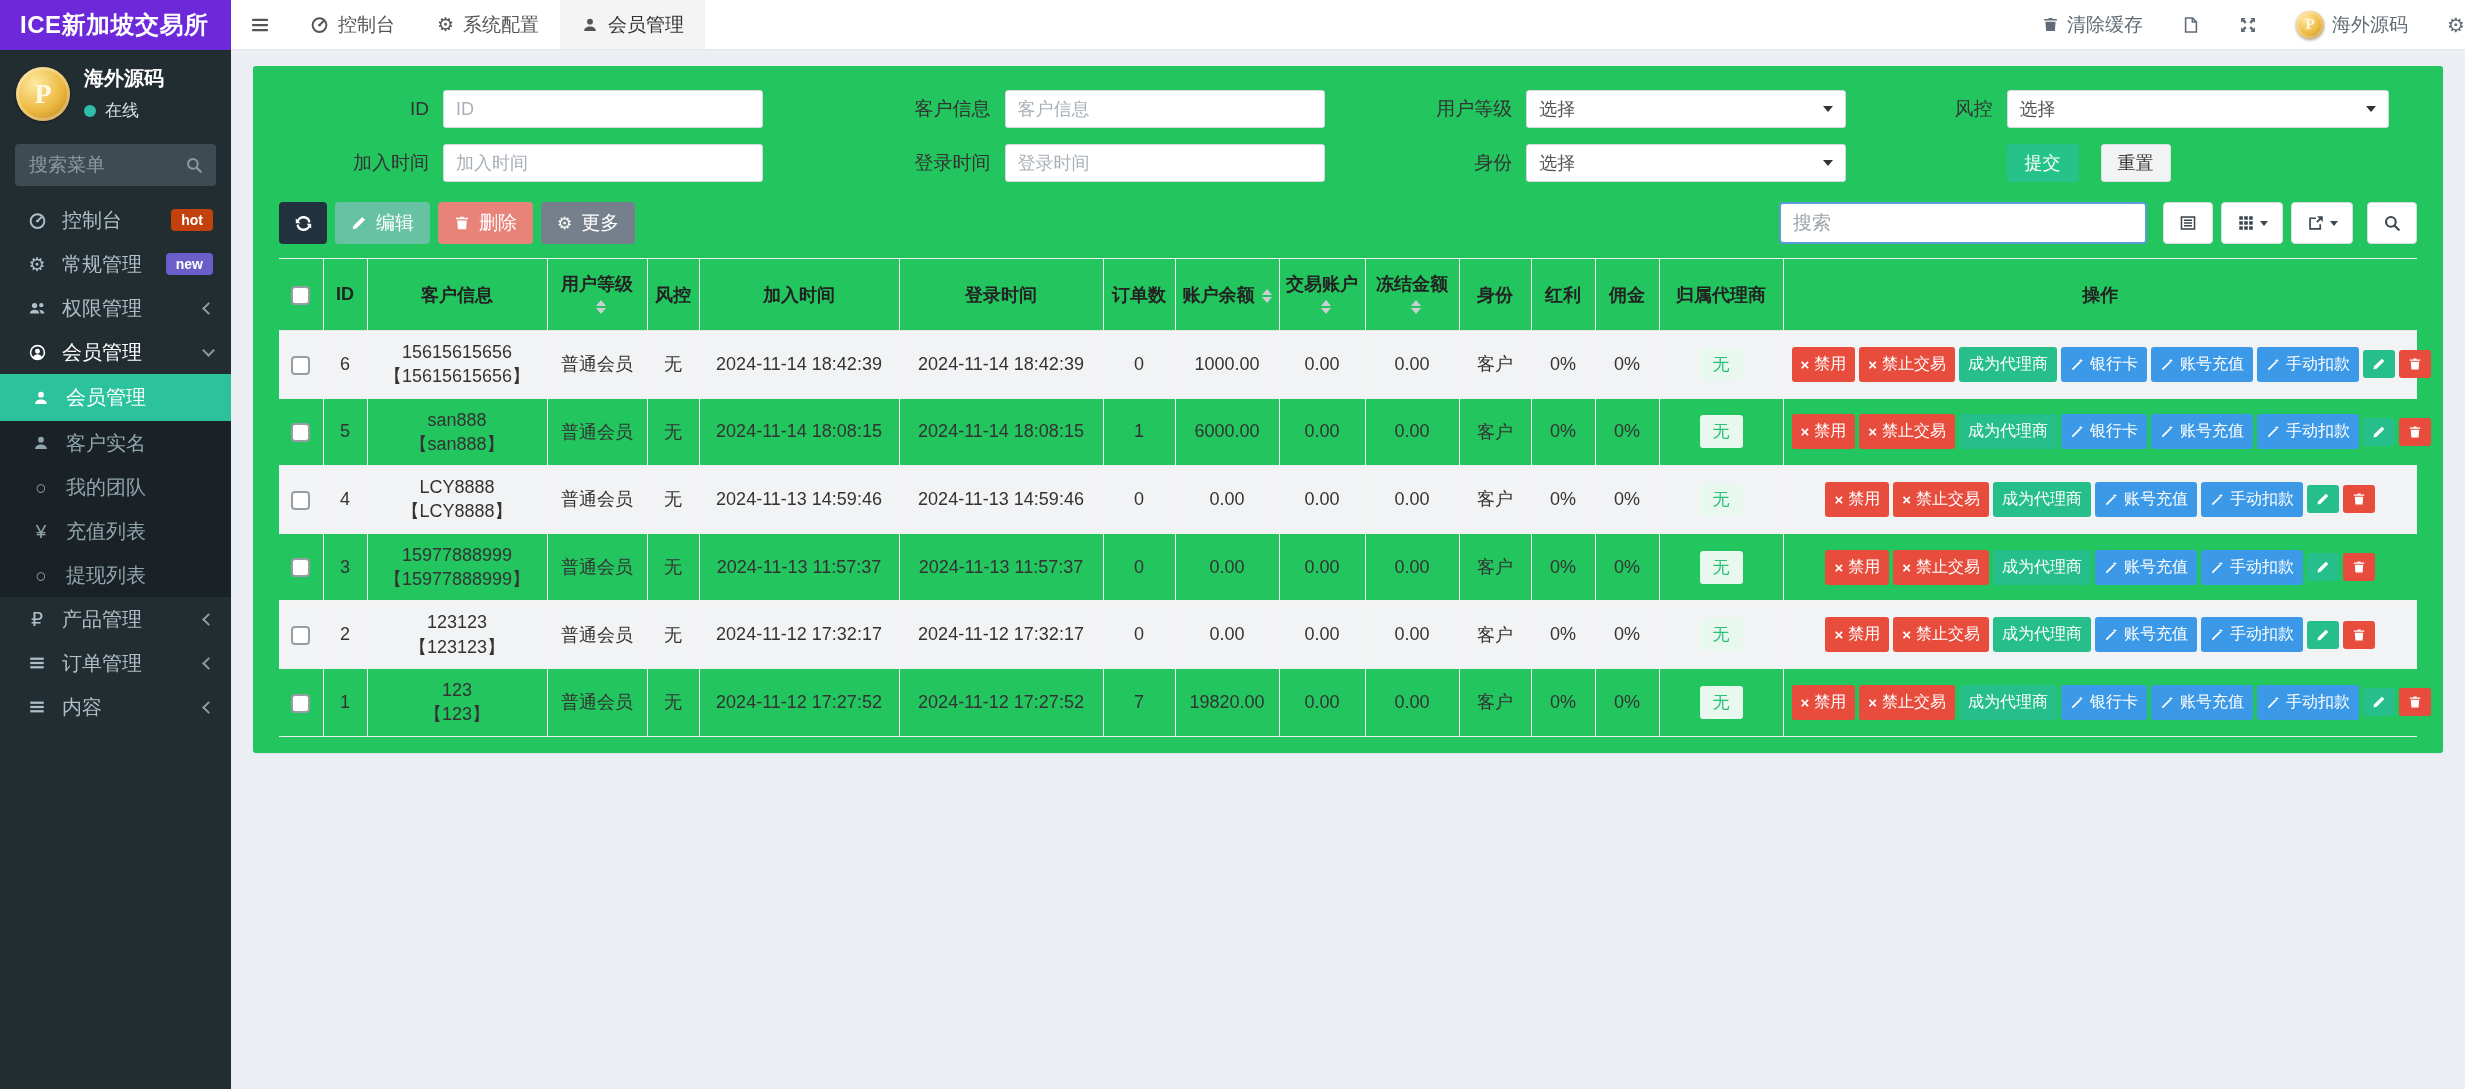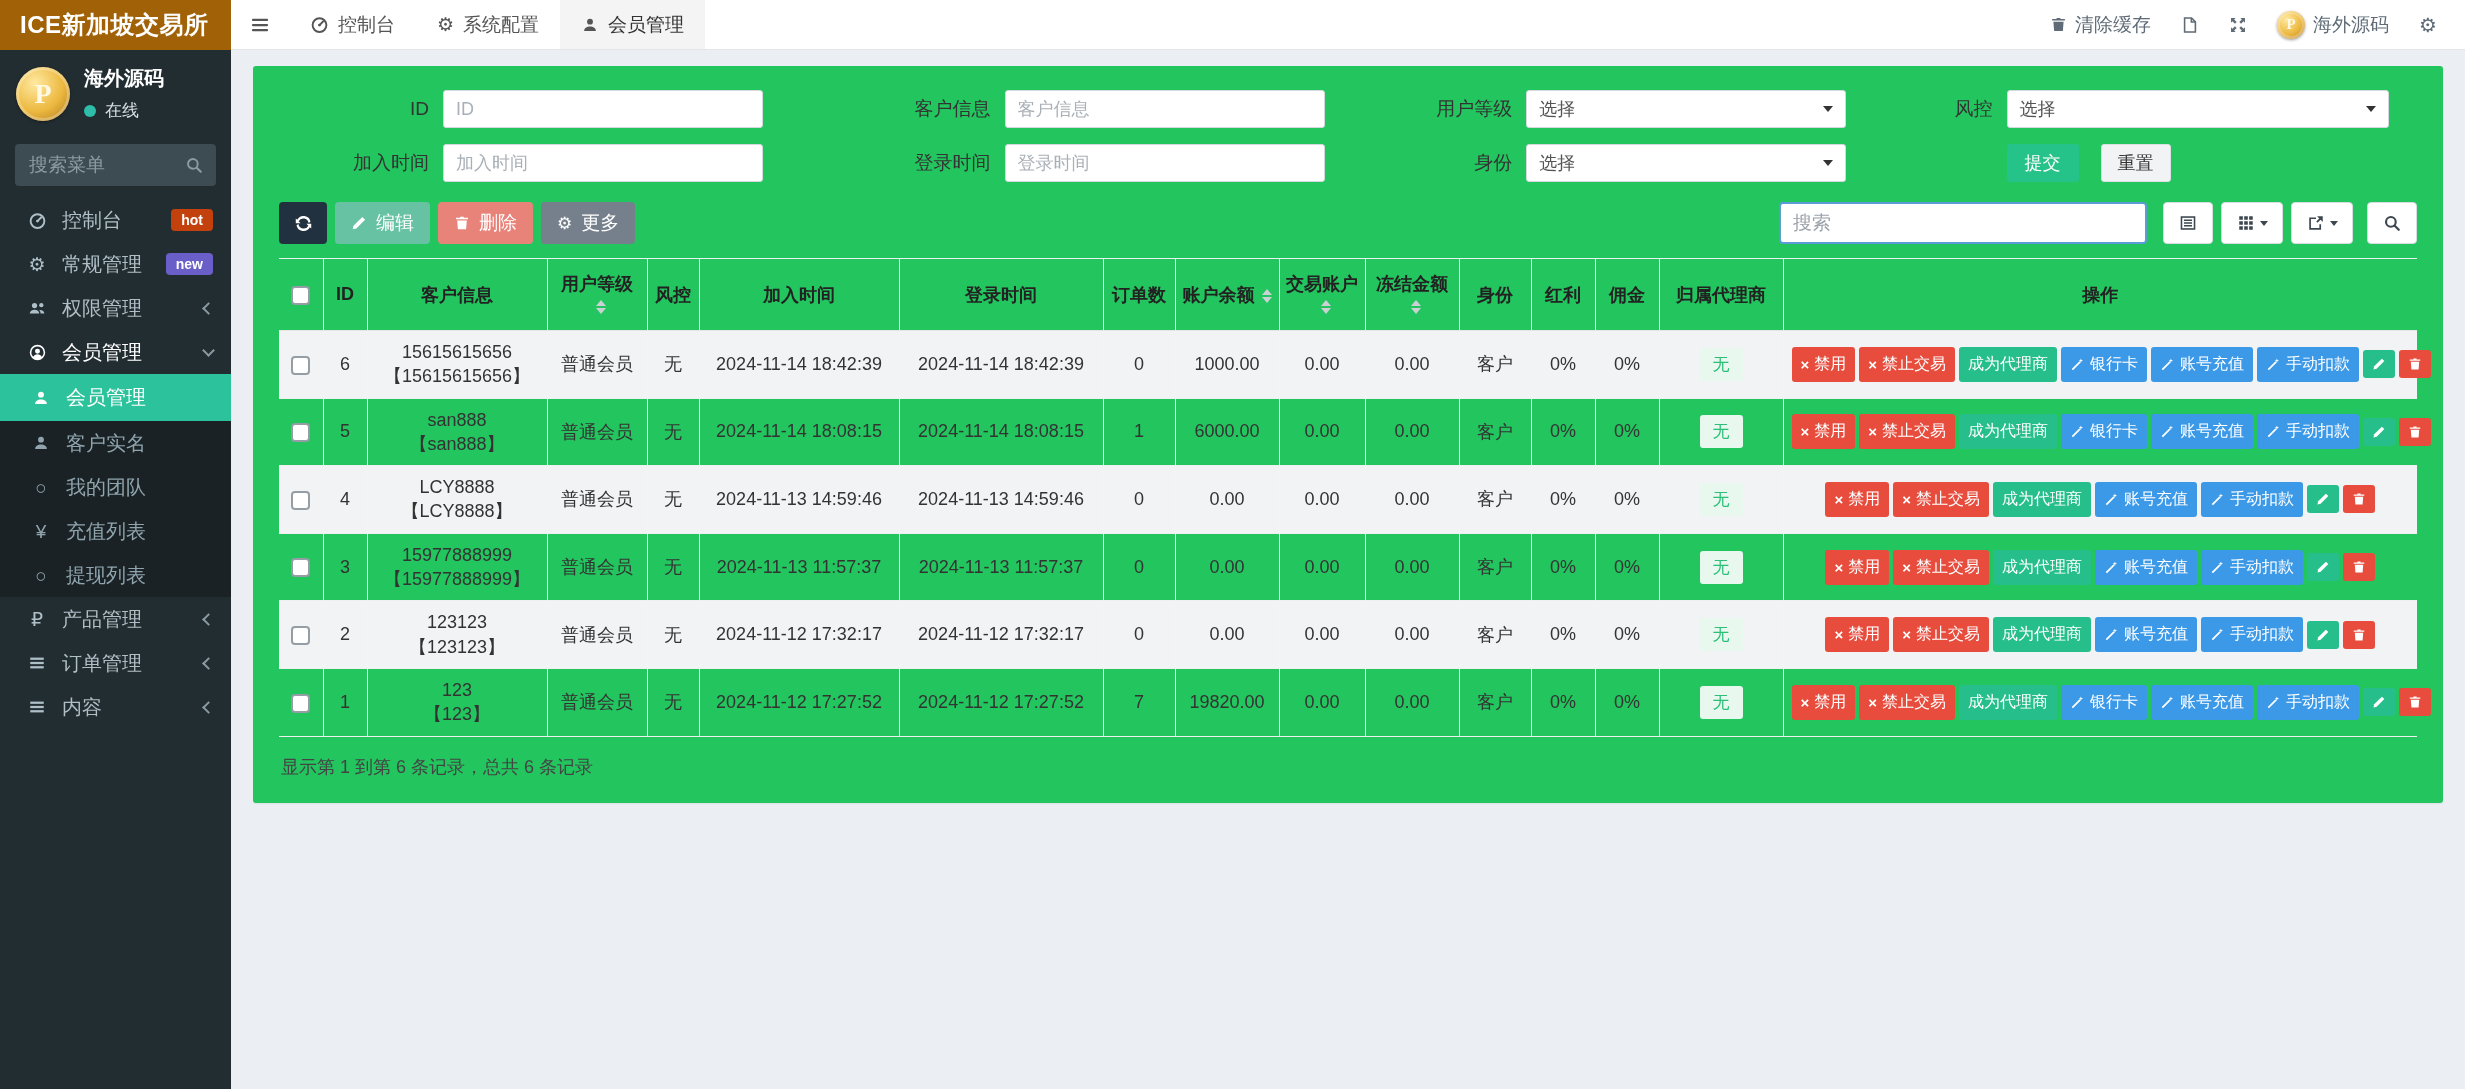--- a/index.html
+++ b/index.html
@@ -13,7 +13,7 @@
 
   
   .sidebar { position:absolute; left:0; top:0; width:231px; height:1089px; background:#222d32; z-index:5; }
-  .side-logo { height:50px; background:#a16207; color:#fff; font-size:24px; font-weight:700;
+  .side-logo { height:50px; background:#6d28d9; color:#fff; font-size:24px; font-weight:700;
     display:flex; align-items:center; padding-left:20px; letter-spacing:.5px; white-space:nowrap; }
   .side-user { display:flex; gap:14px; padding:15px 16px 8px; align-items:center; }
   .coin { border-radius:50%; background:radial-gradient(circle at 35% 30%, #ffe9a0, #ecb83f 55%, #a9741e);

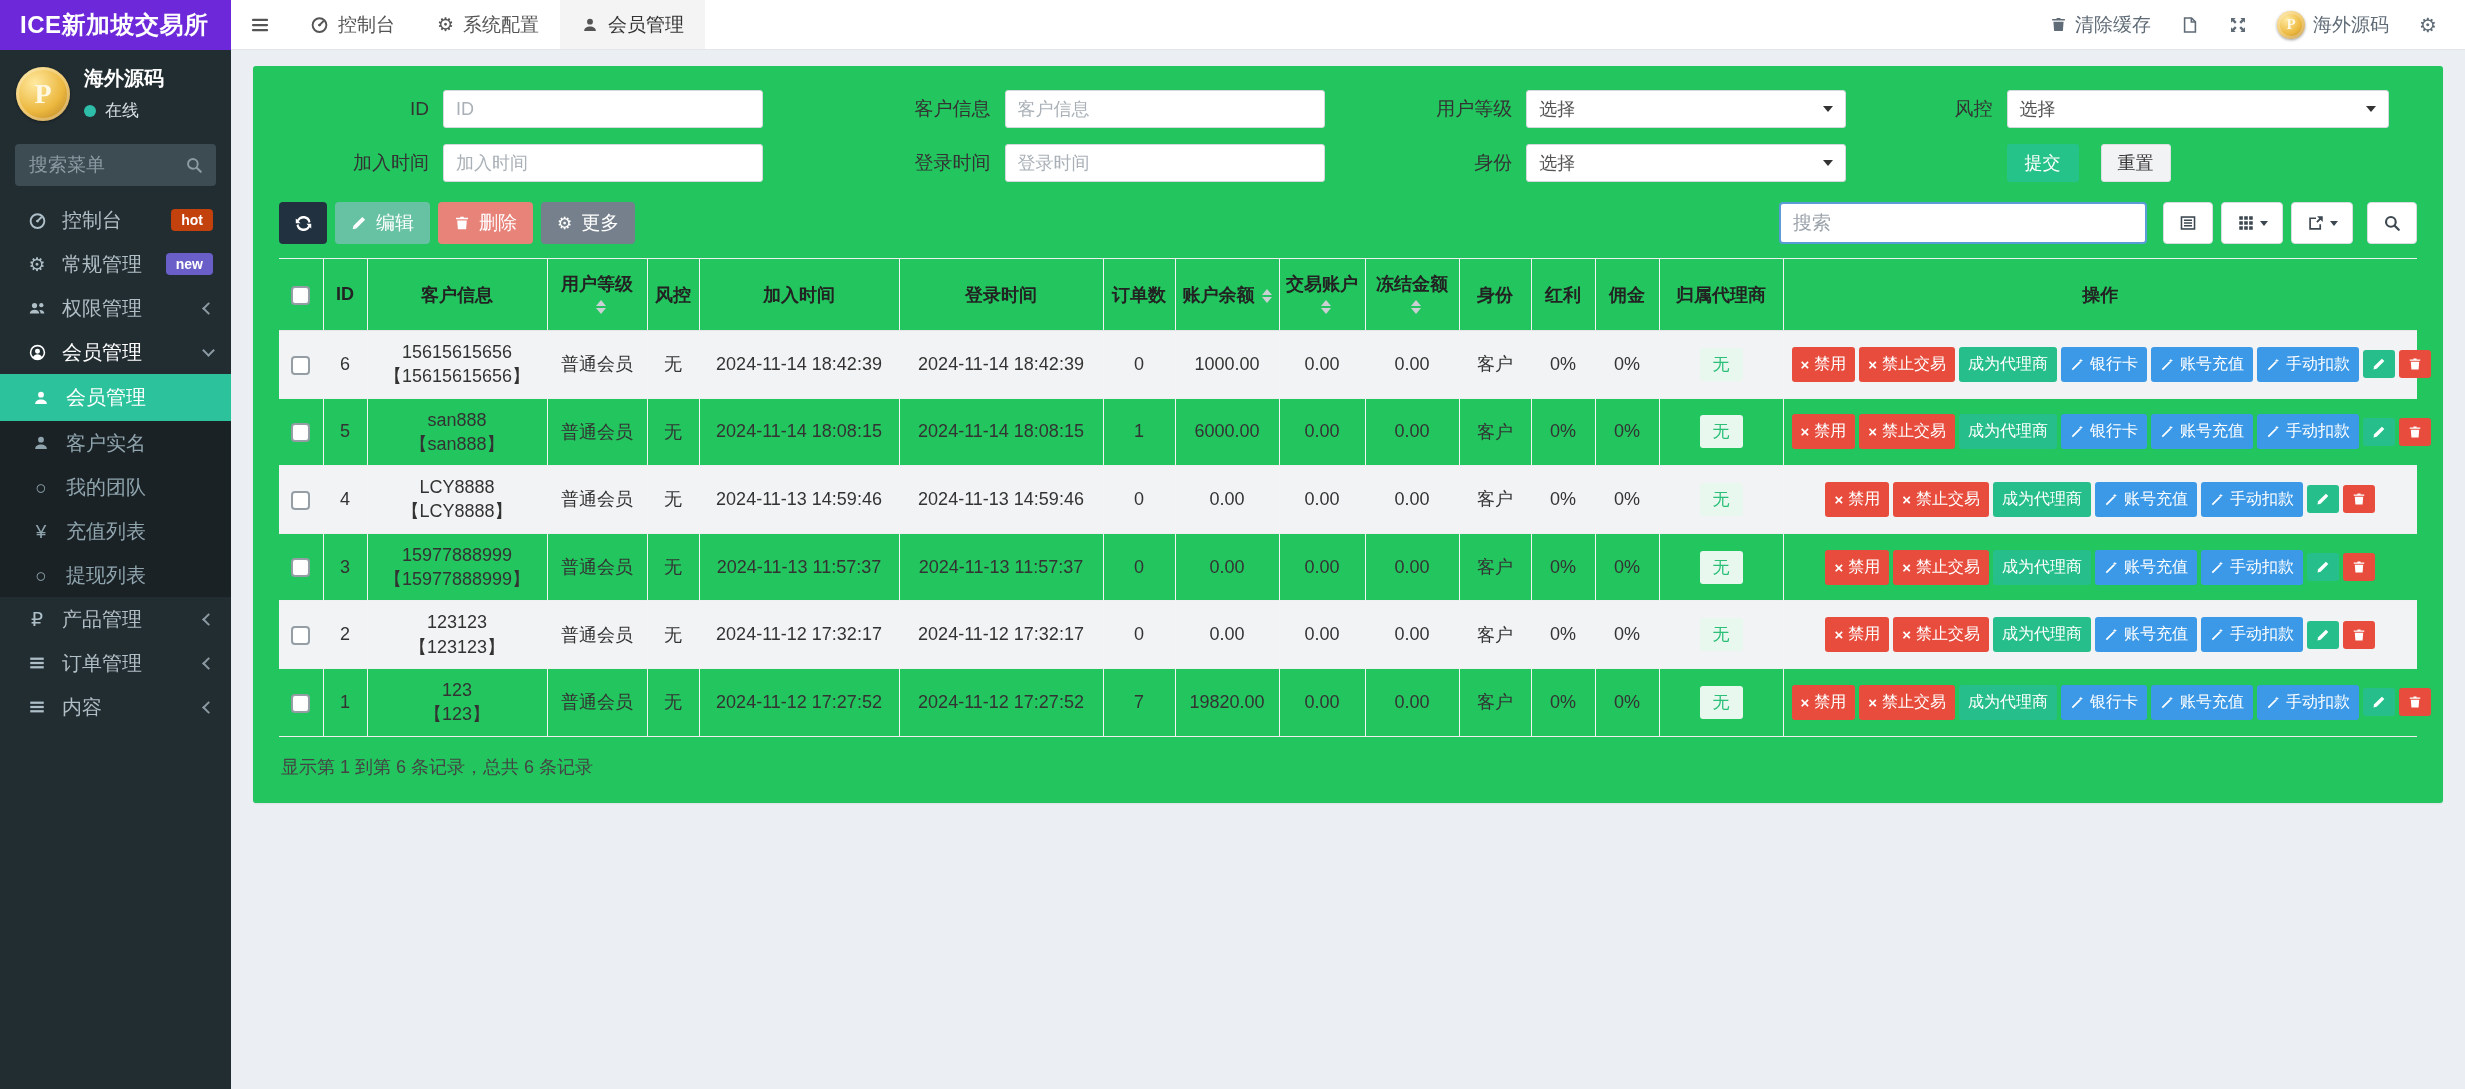--- a/index.html
+++ b/index.html
@@ -52,7 +52,7 @@
   .nav-tab { display:flex; align-items:center; gap:9px; padding:0 21px; font-size:19px; color:#555; cursor:pointer; }
   .nav-tab .icon { color:#555; }
   .nav-tab.active { background:#f4f4f4; color:#333; }
-  .nav-right { margin-left:auto; display:flex; align-items:center; gap:30px; padding-right:28px; color:#5f6b76; font-size:19px; }
+  .nav-right { margin-left:auto; display:flex; align-items:center; gap:39px; color:#5f6b76; font-size:19px; }
   .nav-right .nav-item { display:flex; align-items:center; gap:8px; cursor:pointer; }
 
   

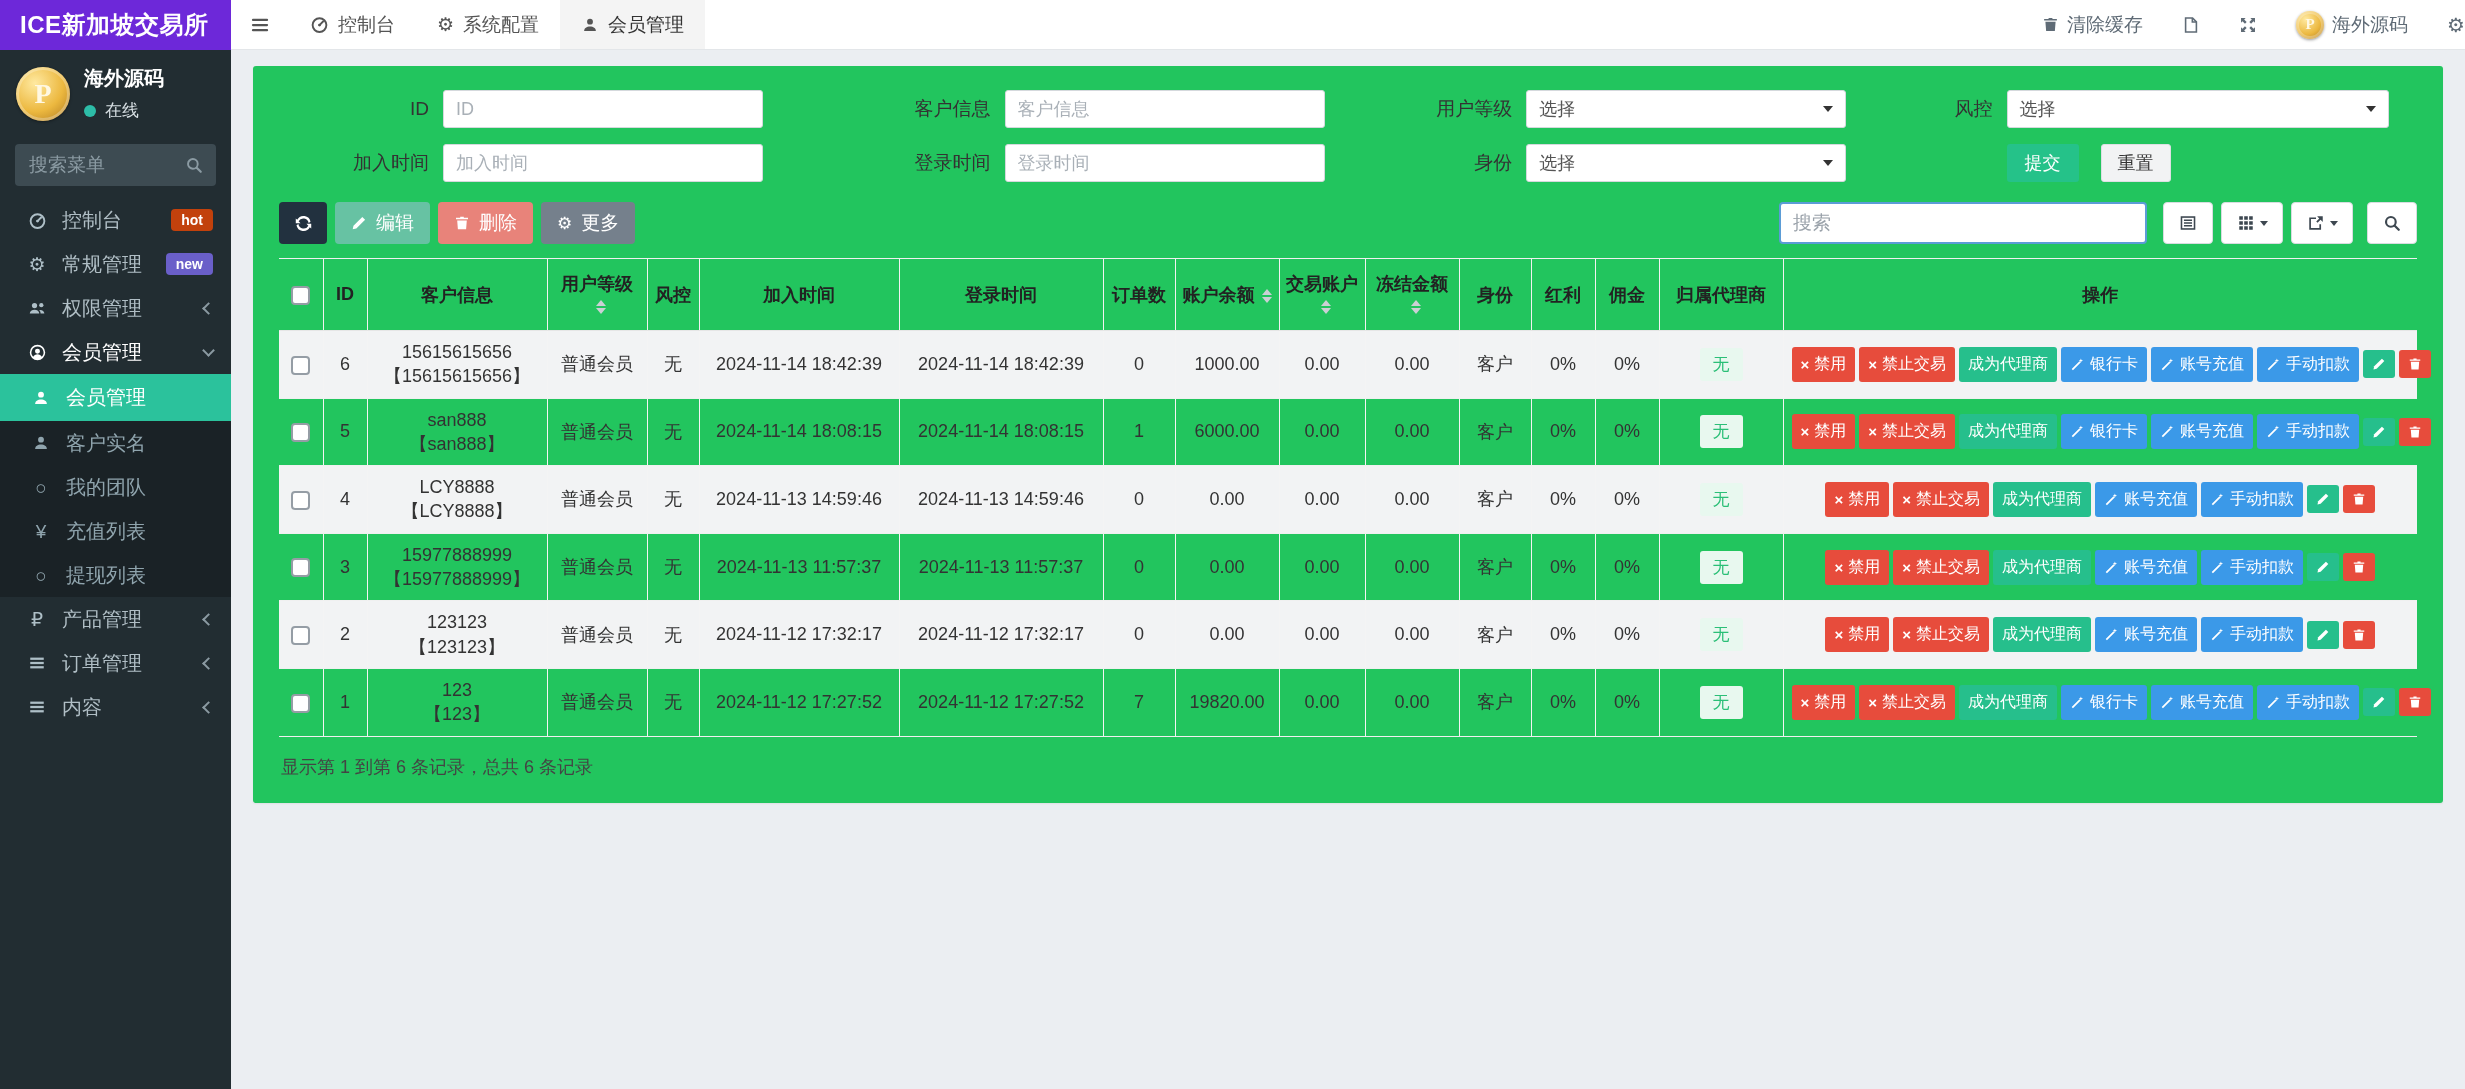--- a/index.html
+++ b/index.html
@@ -877,7 +877,6 @@
         </tbody>
     </table>
 
-    <div class="records-summary">显示第 1 到第 6 条记录，总共 6 条记录</div>
   </div>
 </div>
 

